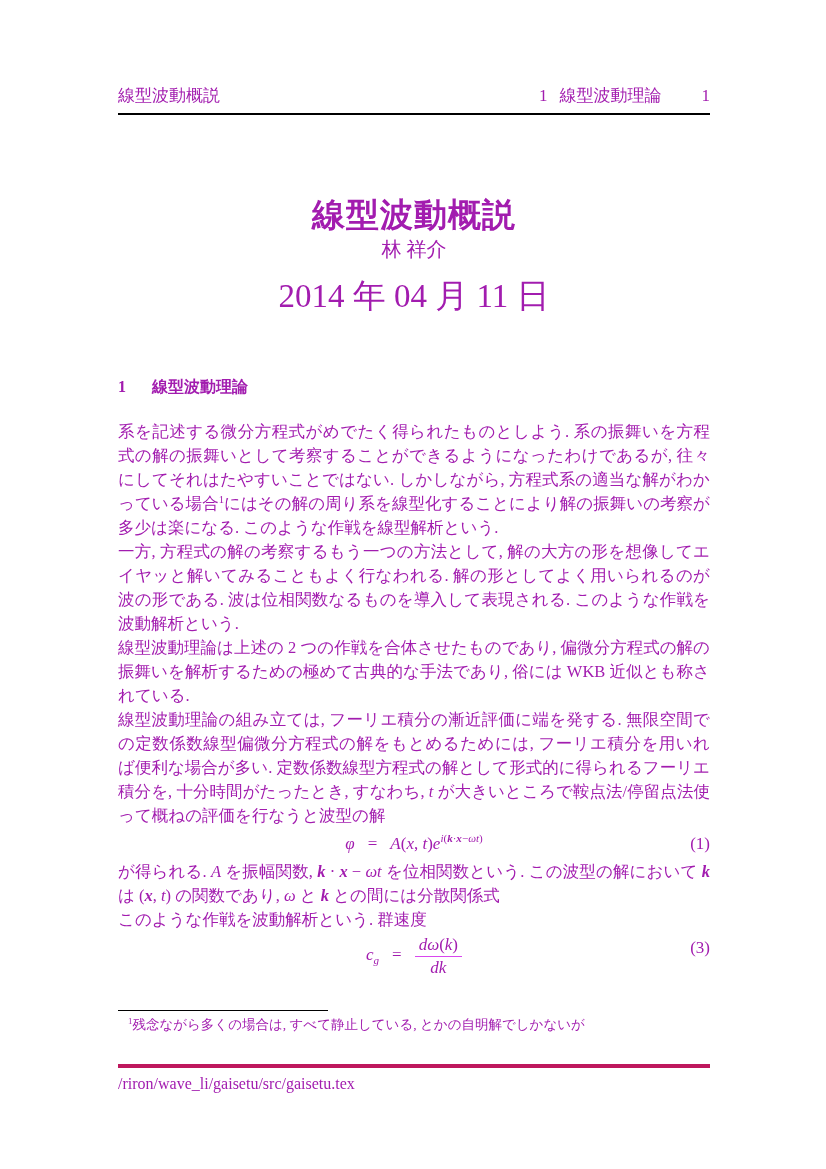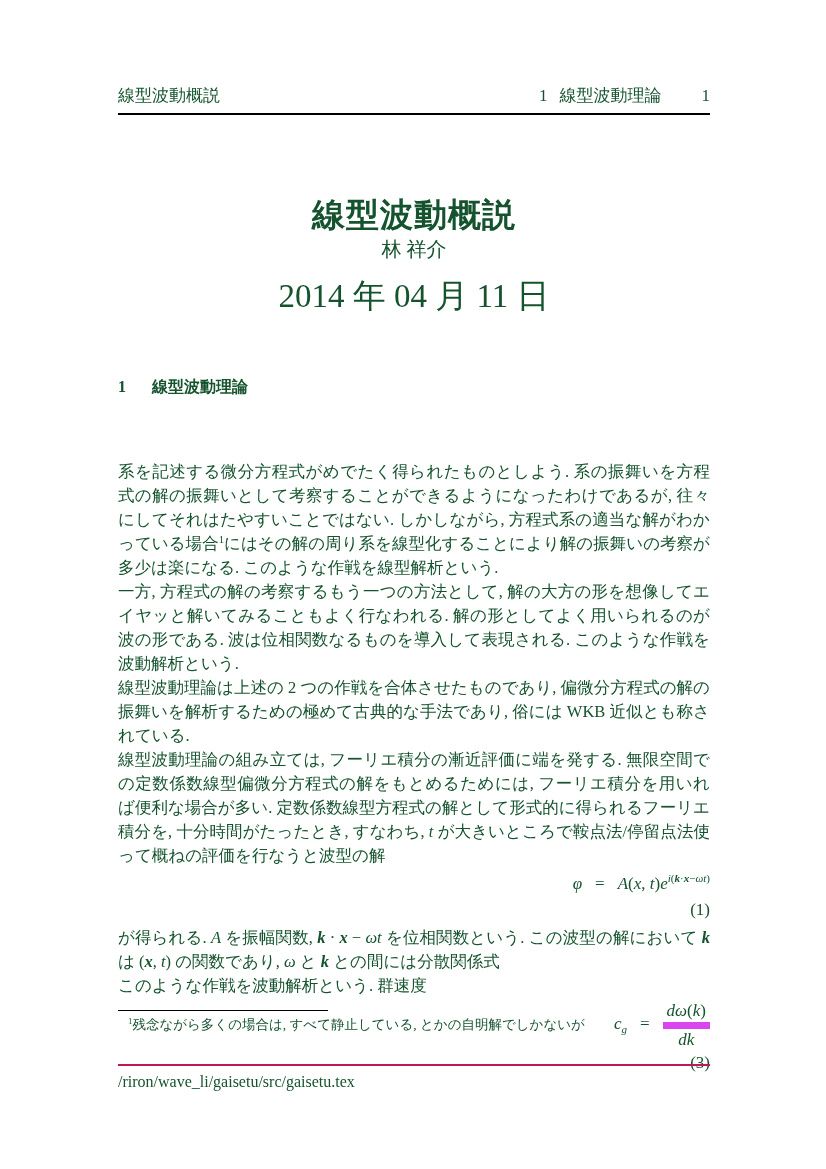--- a/index.html
+++ b/index.html
@@ -9,7 +9,7 @@
     height: 1169px;
     margin: 0 auto;
     background: #ffffff;
-    color: #14532d;
+    color: #a21caf;
     overflow: hidden;
     font-family: "Liberation Serif", serif;
   }

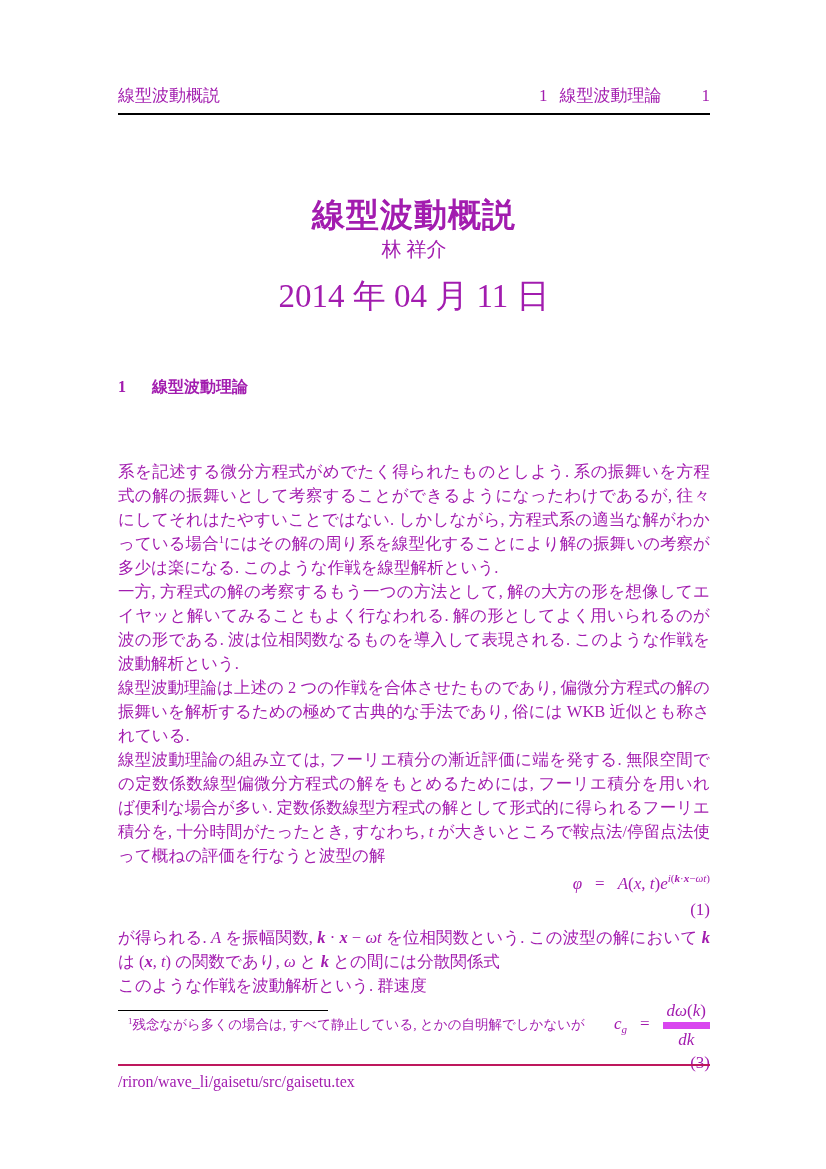--- a/index.html
+++ b/index.html
@@ -67,7 +67,6 @@
     font-size: 16.5px;
     line-height: 24px;
     text-align: justify;
-    margin-top: 40px;
   }
   .body-text p { margin: 0; }
   sup { font-size: 65%; line-height: 0; }

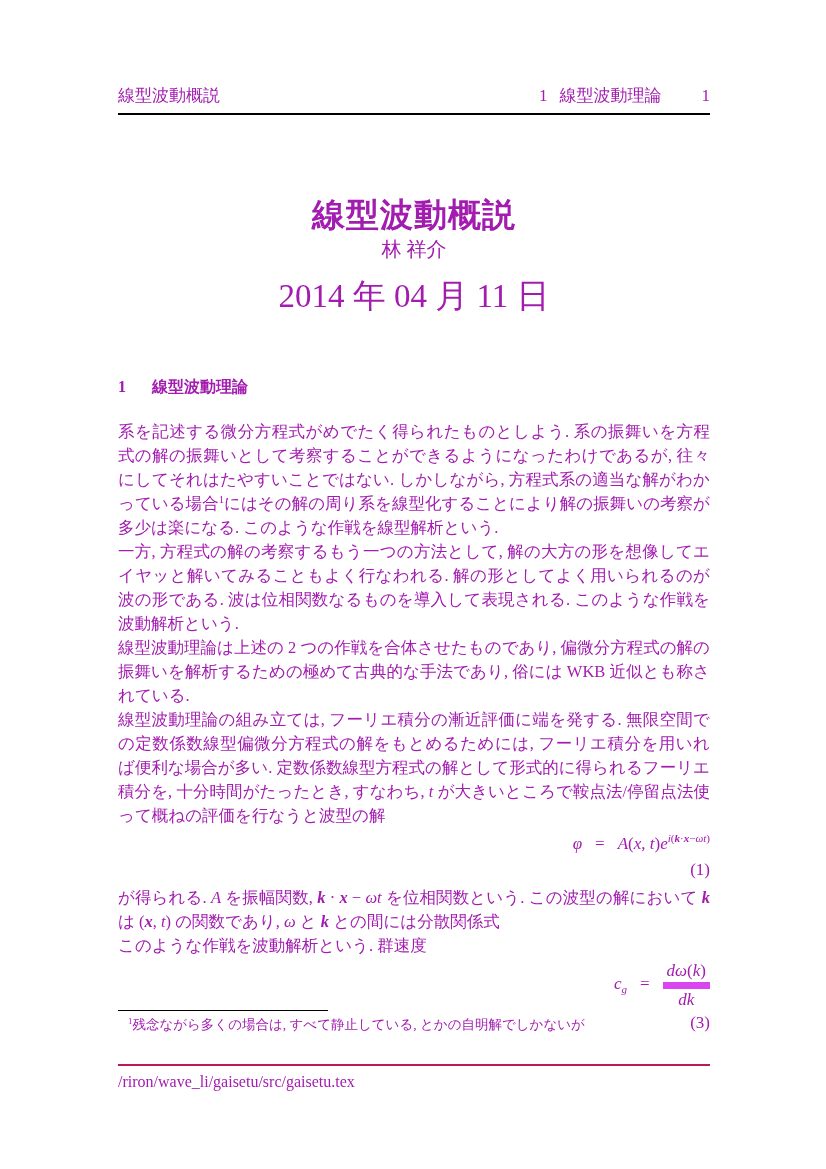--- a/index.html
+++ b/index.html
@@ -76,11 +76,10 @@
   .rel { font-style: normal; padding: 0 13px; }
   
   .eq-row {
-    display: flex; align-items: flex-end;
+    display: flex; align-items: flex-start;
     margin: 3px 0;
     font-size: 17px;
     line-height: 26px;
-    flex-direction: column;
   }
   .eq-spacer { width: 44px; }
   .eq-center { flex: 1; text-align: center; }

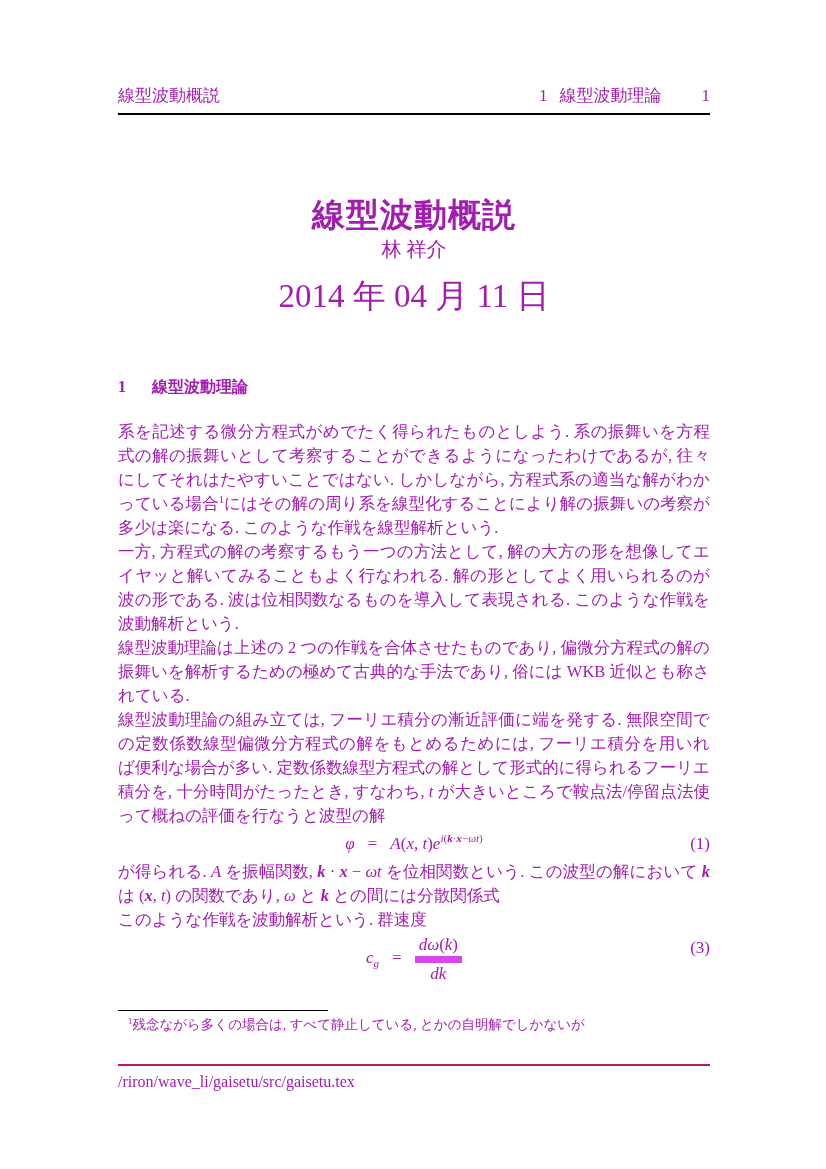--- a/index.html
+++ b/index.html
@@ -85,7 +85,7 @@
   .eq-center { flex: 1; text-align: center; }
   .eq-number { width: 44px; text-align: right; }
   .frac { display: inline-block; vertical-align: middle; text-align: center; line-height: 20px; }
-  .frac .ftop { display: block; padding: 0 4px 1px 4px; border-bottom: 7px solid #d946ef; }
+  .frac .ftop { display: block; padding: 0 4px 1px 4px; border-bottom: 1px solid #d946ef; }
   .frac .fbot { display: block; padding: 1px 4px 0 4px; }
   
   .footnote-area {

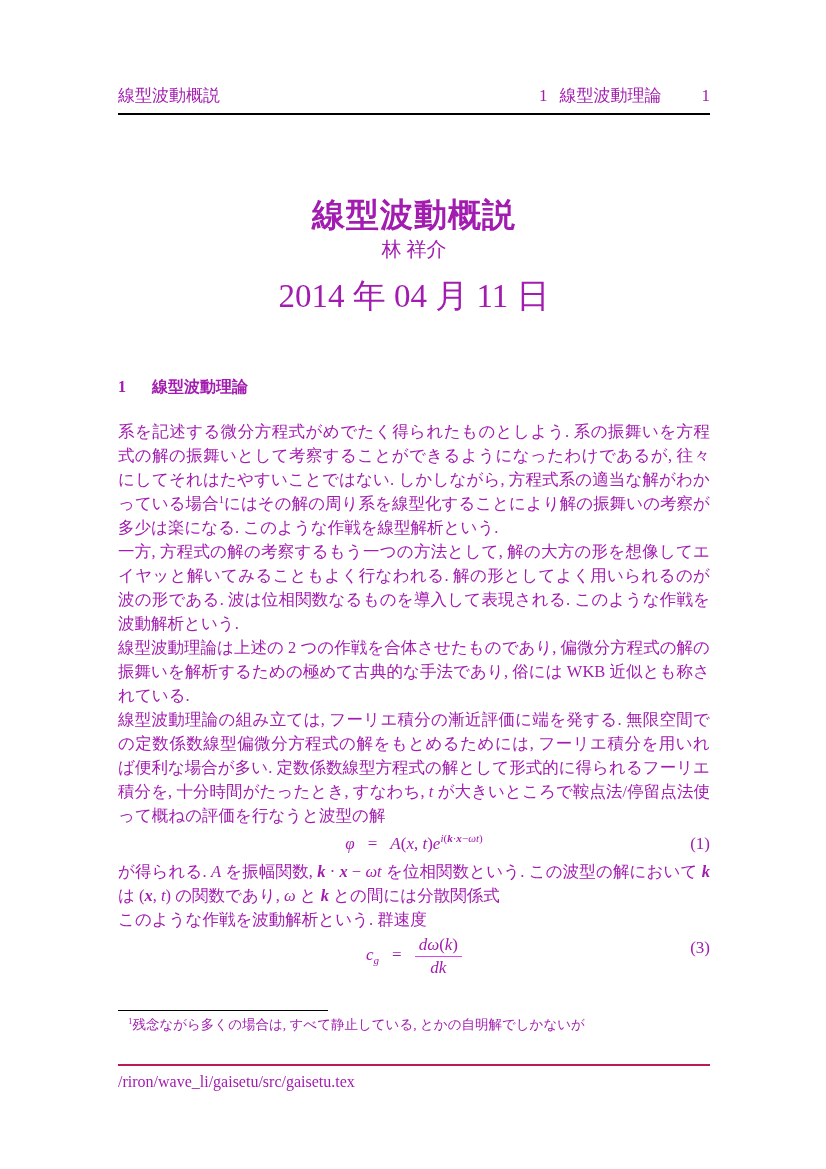--- a/index.html
+++ b/index.html
@@ -104,7 +104,7 @@
   .page-footer {
     position: absolute;
     left: 118px; right: 116px; top: 1064px;
-    border-top: 2px solid #be185d;
+    border-top: 4px solid #be185d;
     padding-top: 7px;
     display: flex; justify-content: space-between; align-items: baseline;
     font-size: 16px;

